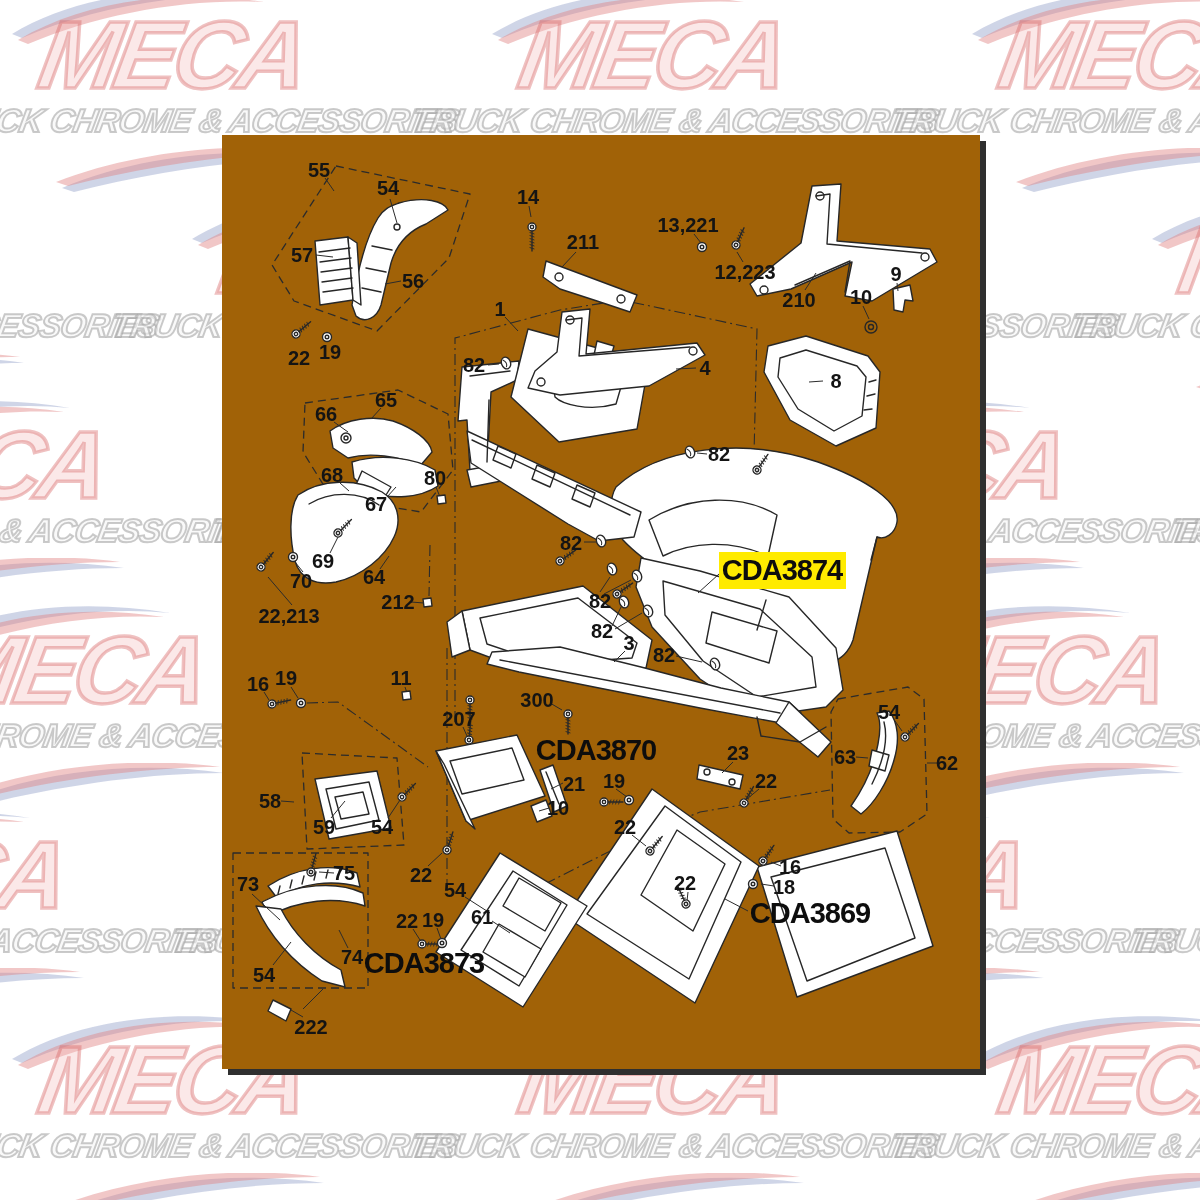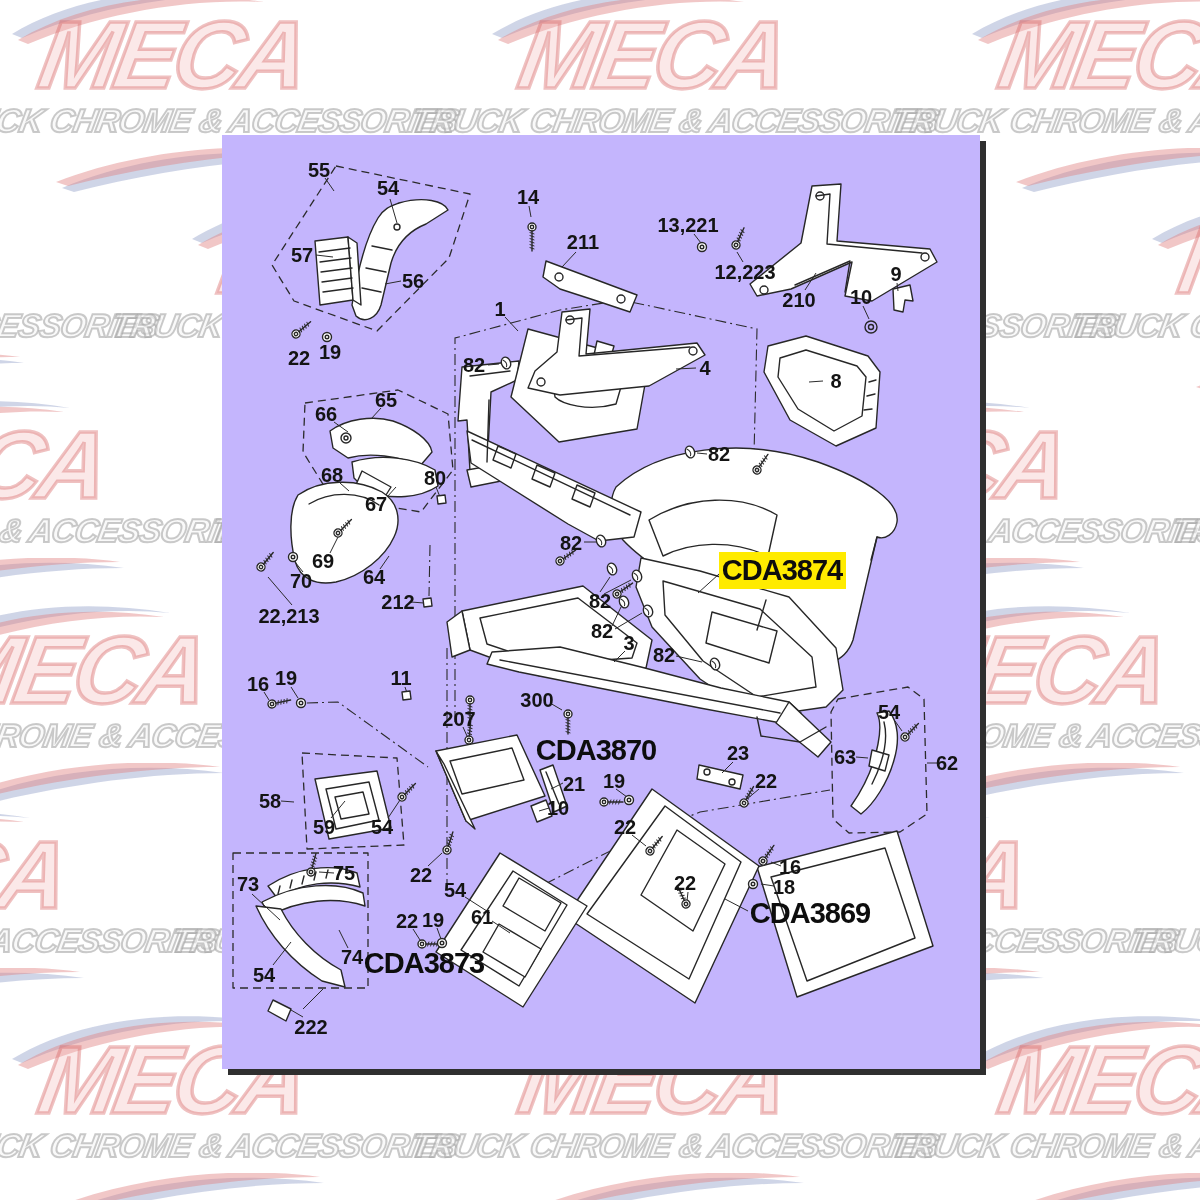--- a/index.html
+++ b/index.html
@@ -17,7 +17,7 @@
     color:rgba(244,244,244,0.55);-webkit-text-stroke:2px rgba(158,158,158,0.55);}
   .wm svg{position:absolute;}
   
-  #panel{position:absolute;left:222px;top:135px;width:758px;height:934px;background:#c4b5fd;
+  #panel{position:absolute;left:222px;top:135px;width:758px;height:934px;background:#a16207;
     z-index:1;box-shadow:6px 6px 0 0 #2f2f2f;}
   #diagram{display:block;}
   

